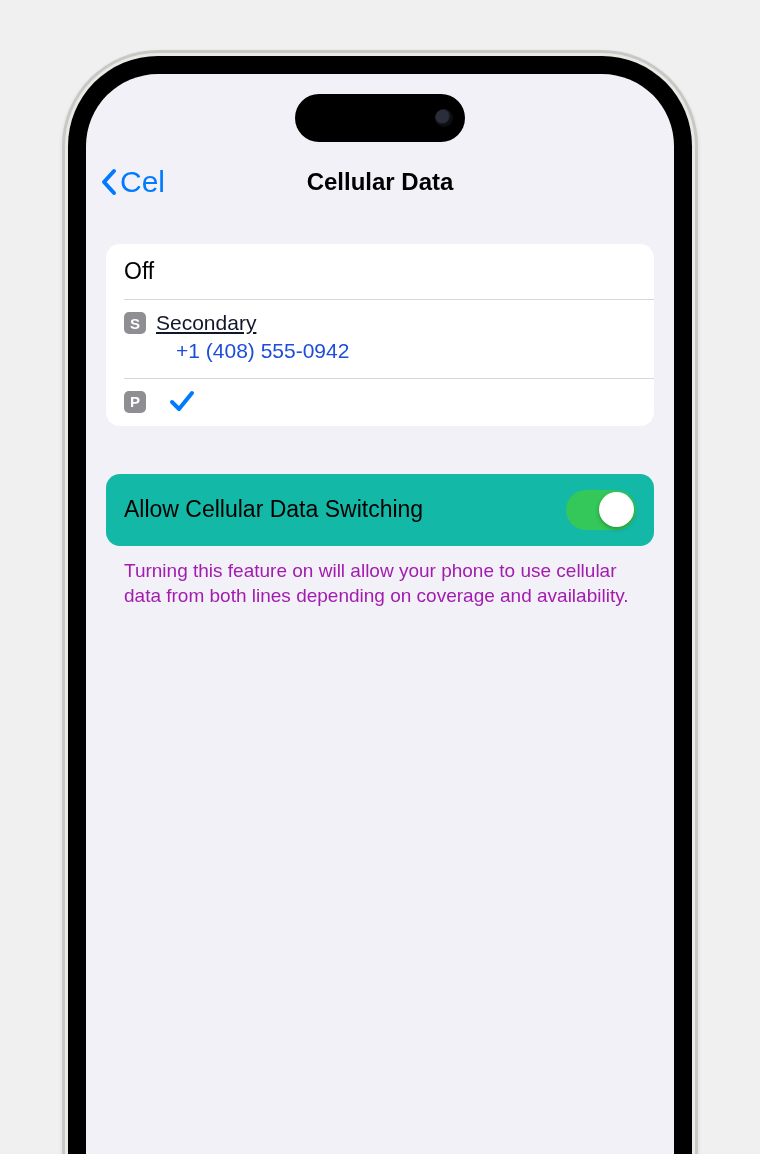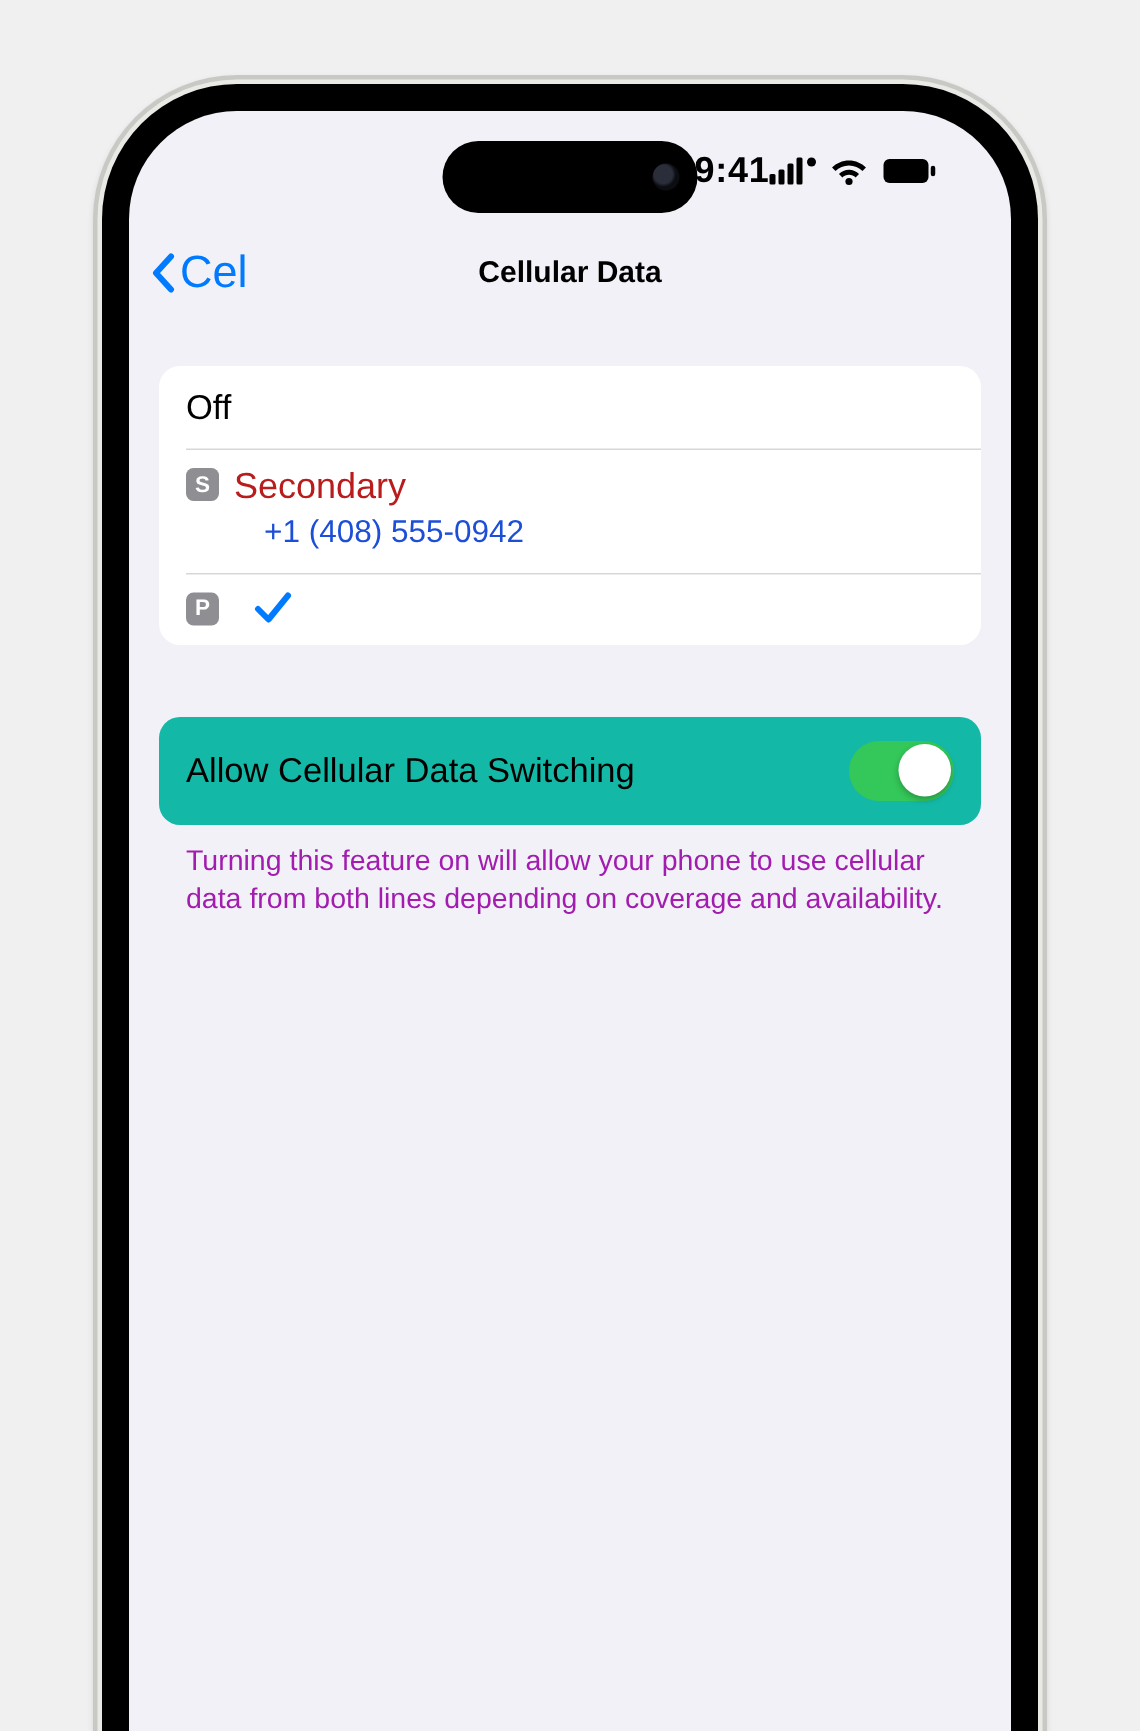--- a/index.html
+++ b/index.html
@@ -71,9 +71,10 @@
     position: relative;
     height: 80px;
     display: flex;
-    justify-content: flex-end;
+    justify-content: center;
     align-items: center;
     padding: 0 44px;
+    flex-direction: column;
   }
   .status-time {
     font-size: 24px;

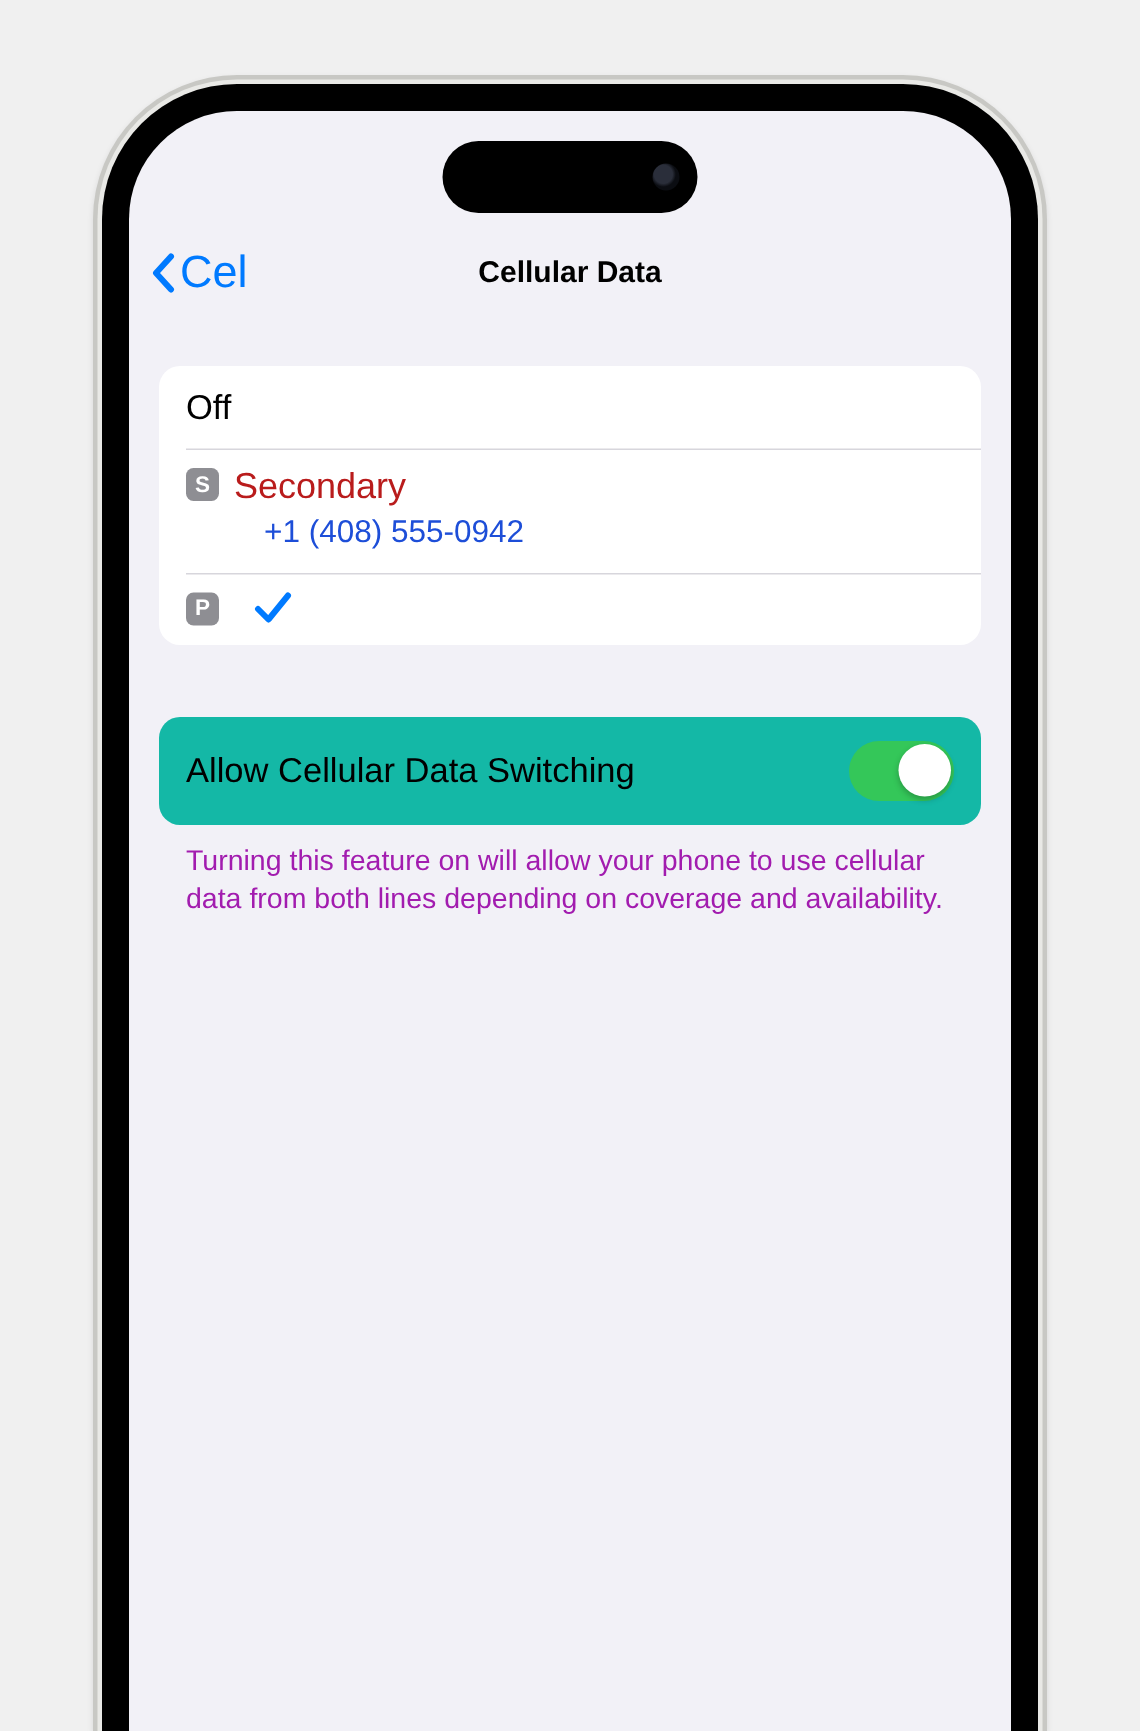--- a/index.html
+++ b/index.html
@@ -123,7 +123,7 @@
     padding: 0 20px;
   }
   .nav-title {
-    font-size: 20px;
+    font-size: 24px;
     font-weight: 600;
     color: #000;
   }

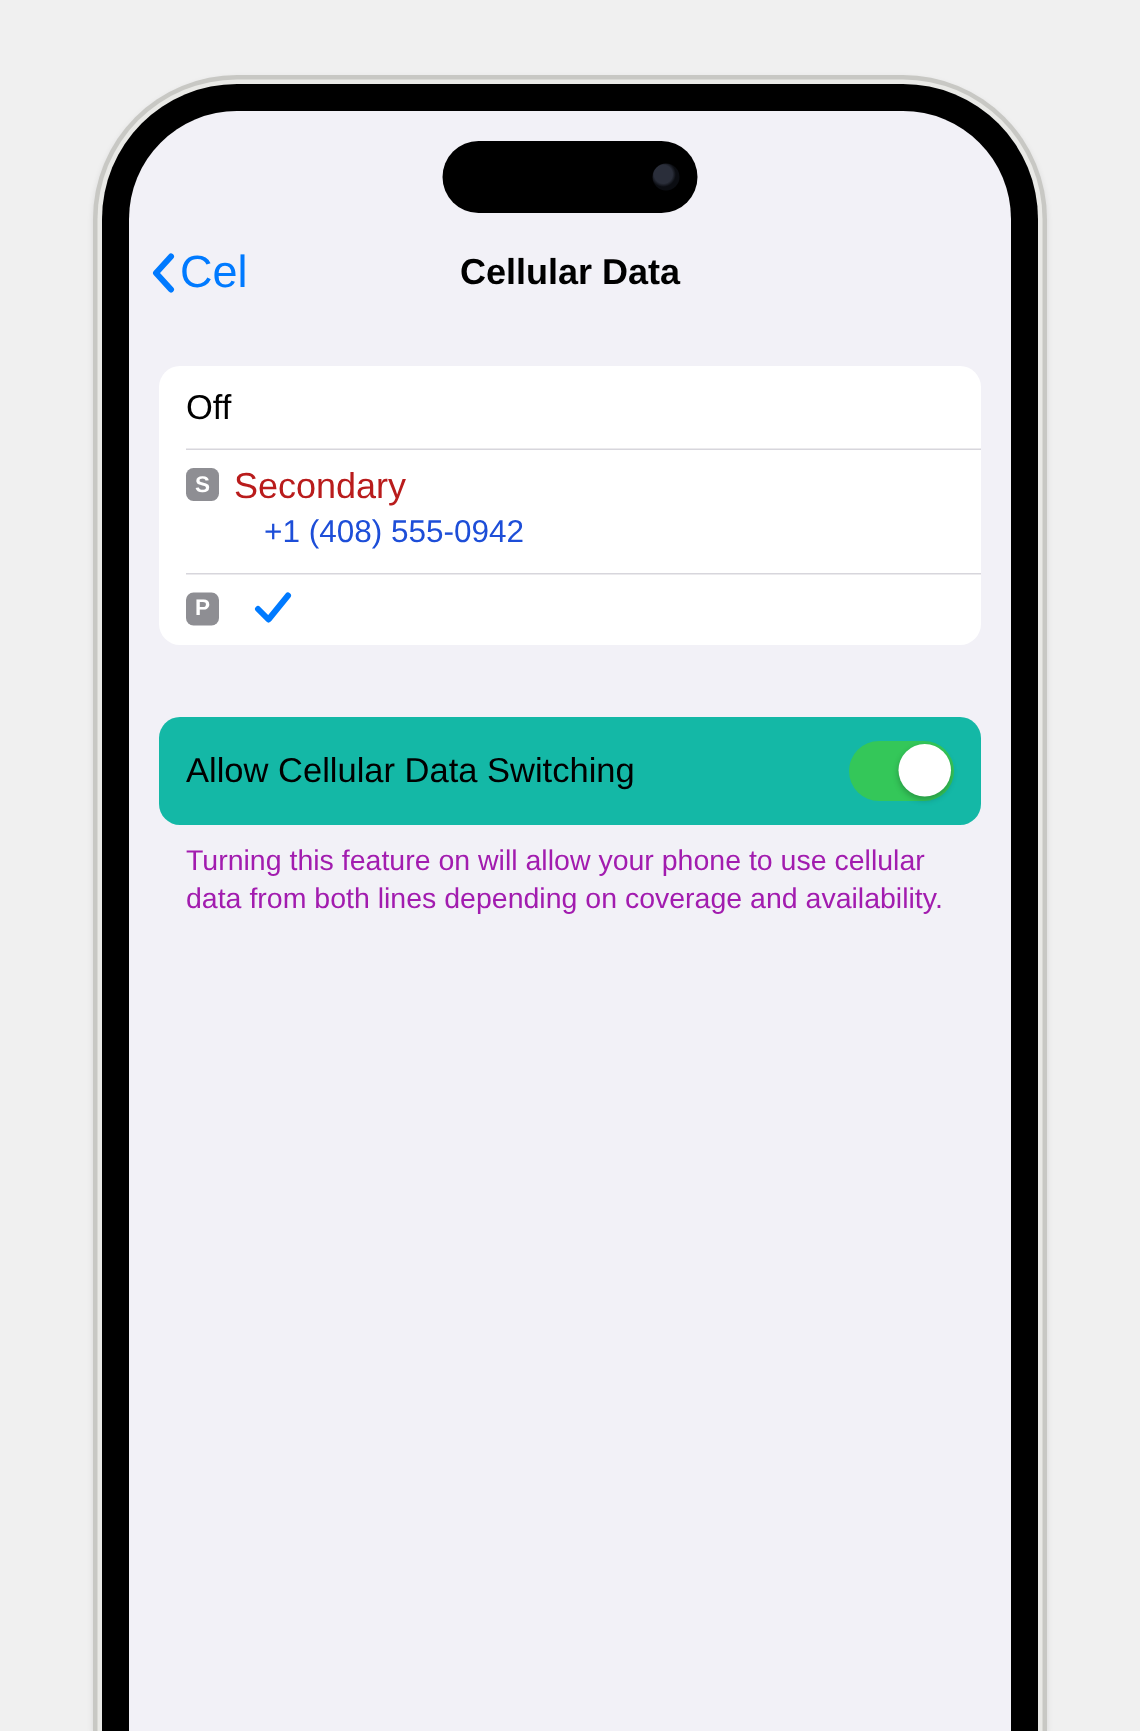--- a/index.html
+++ b/index.html
@@ -176,7 +176,7 @@
     flex: 0 0 auto;
   }
   .sim-text { flex: 1 1 auto; line-height: 1.35; min-width: 0; }
-  .sim-name  { font-size: 24px; color: #b91c1c; }
+  .sim-name  { font-size: 21px; color: #0f172a; text-decoration: underline; }
   .sim-phone { font-size: 21px; color: #1d4ed8; margin-left: 20px; }
   .check-icon {
     color: #007aff;

